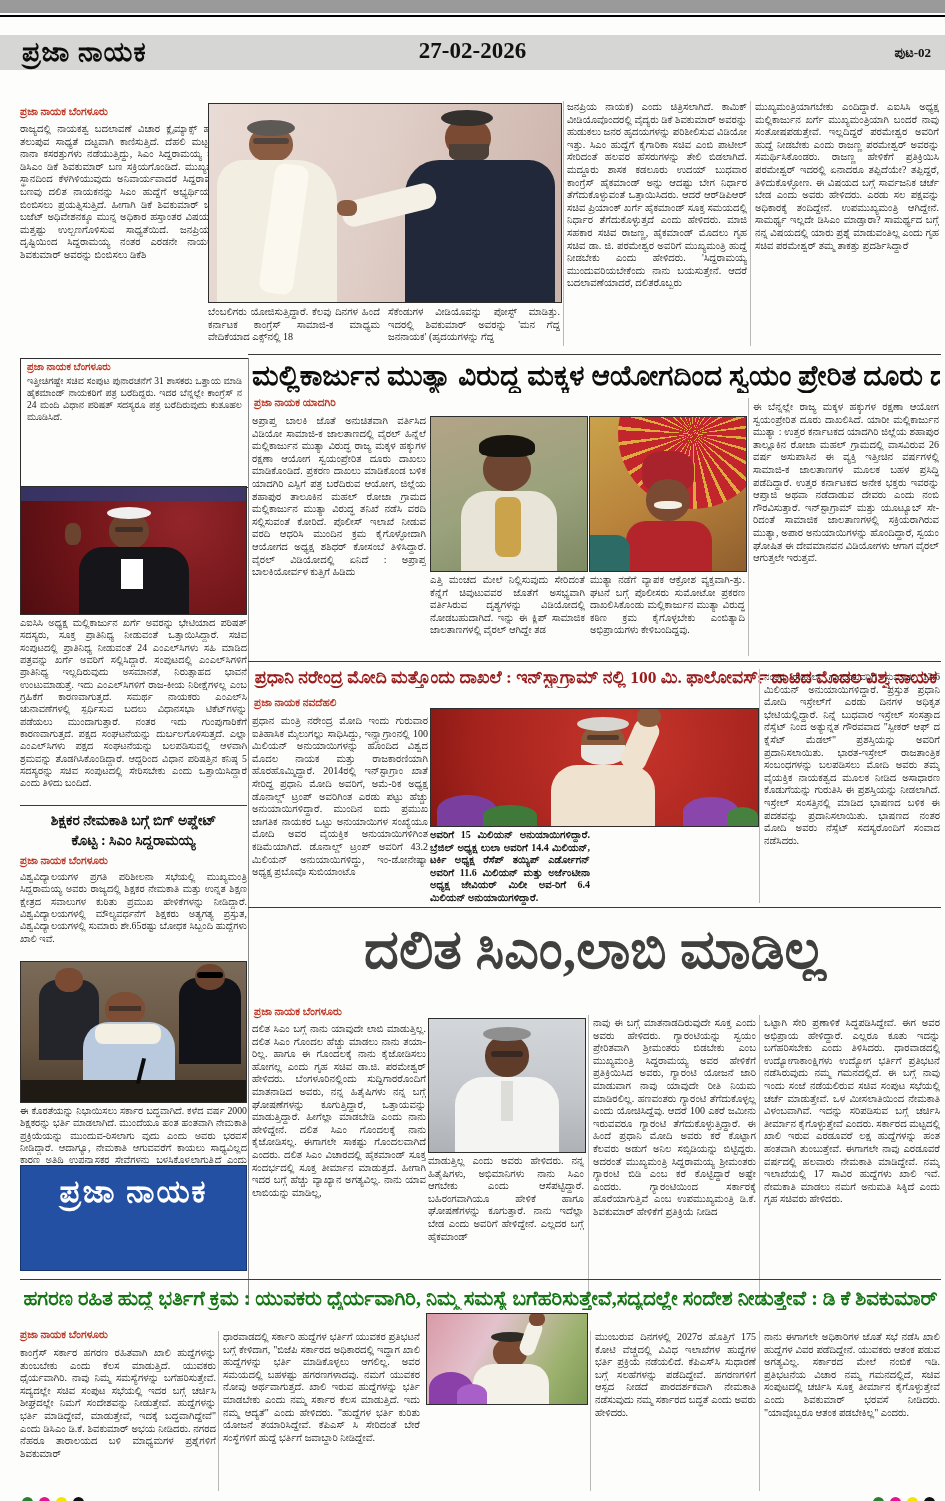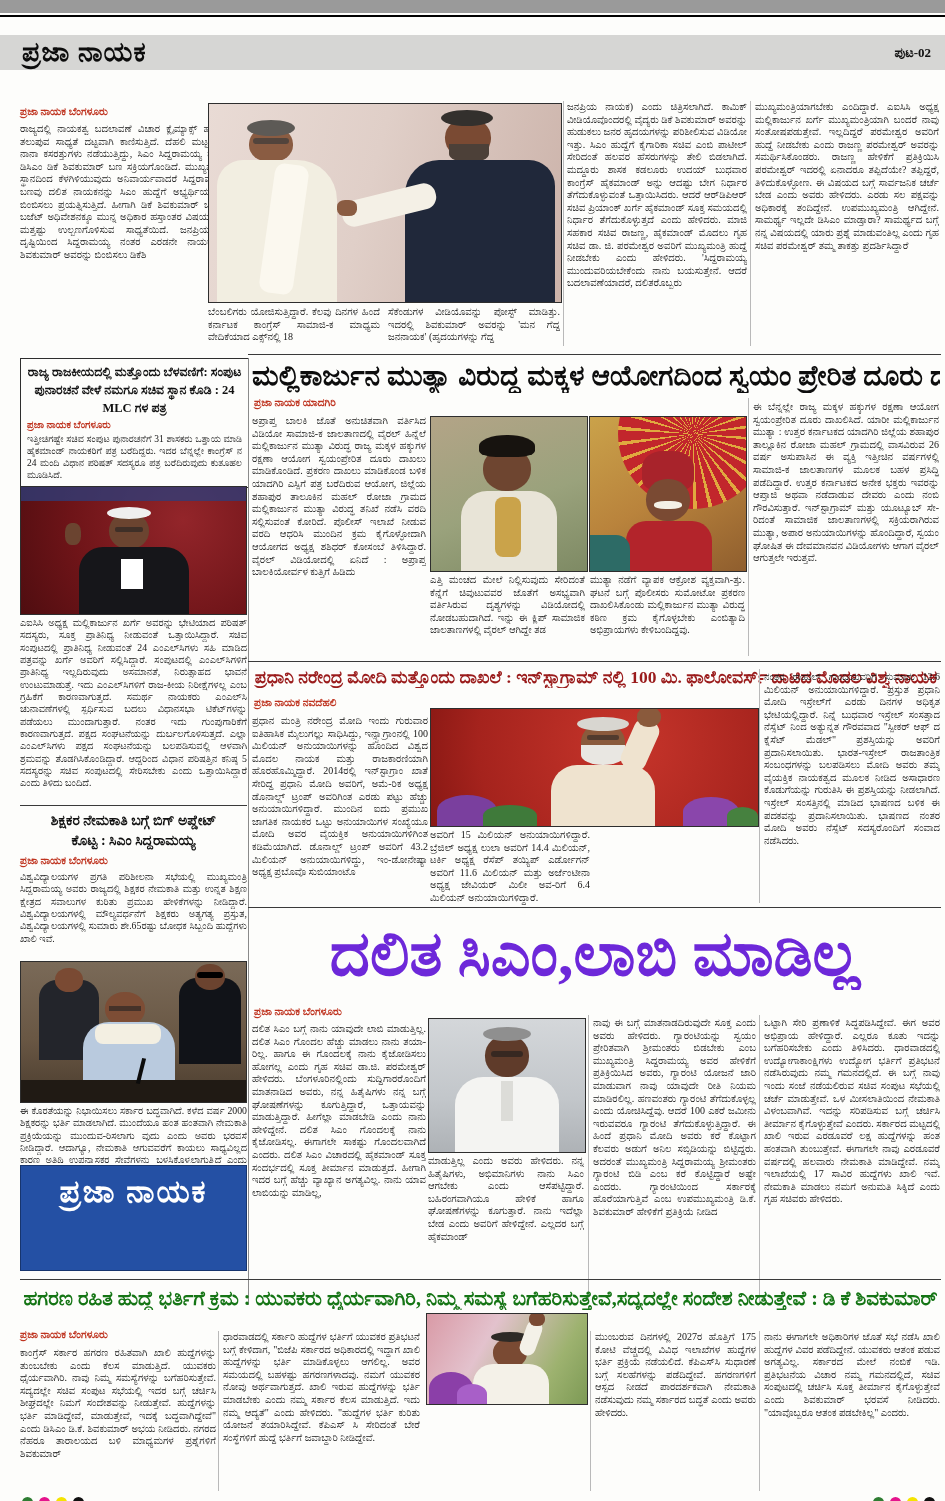--- a/index.html
+++ b/index.html
@@ -39,6 +39,7 @@
   <div class="abs" style="left:0;top:2px;width:945px;height:2px;background:#000;"></div>
   <div class="masthead"></div>
   <div class="mast-title">ಪ್ರಜಾ ನಾಯಕ</div>
+  <div class="mast-date">27-02-2026</div>
   <div class="mast-page">ಪುಟ-02</div>
 
 

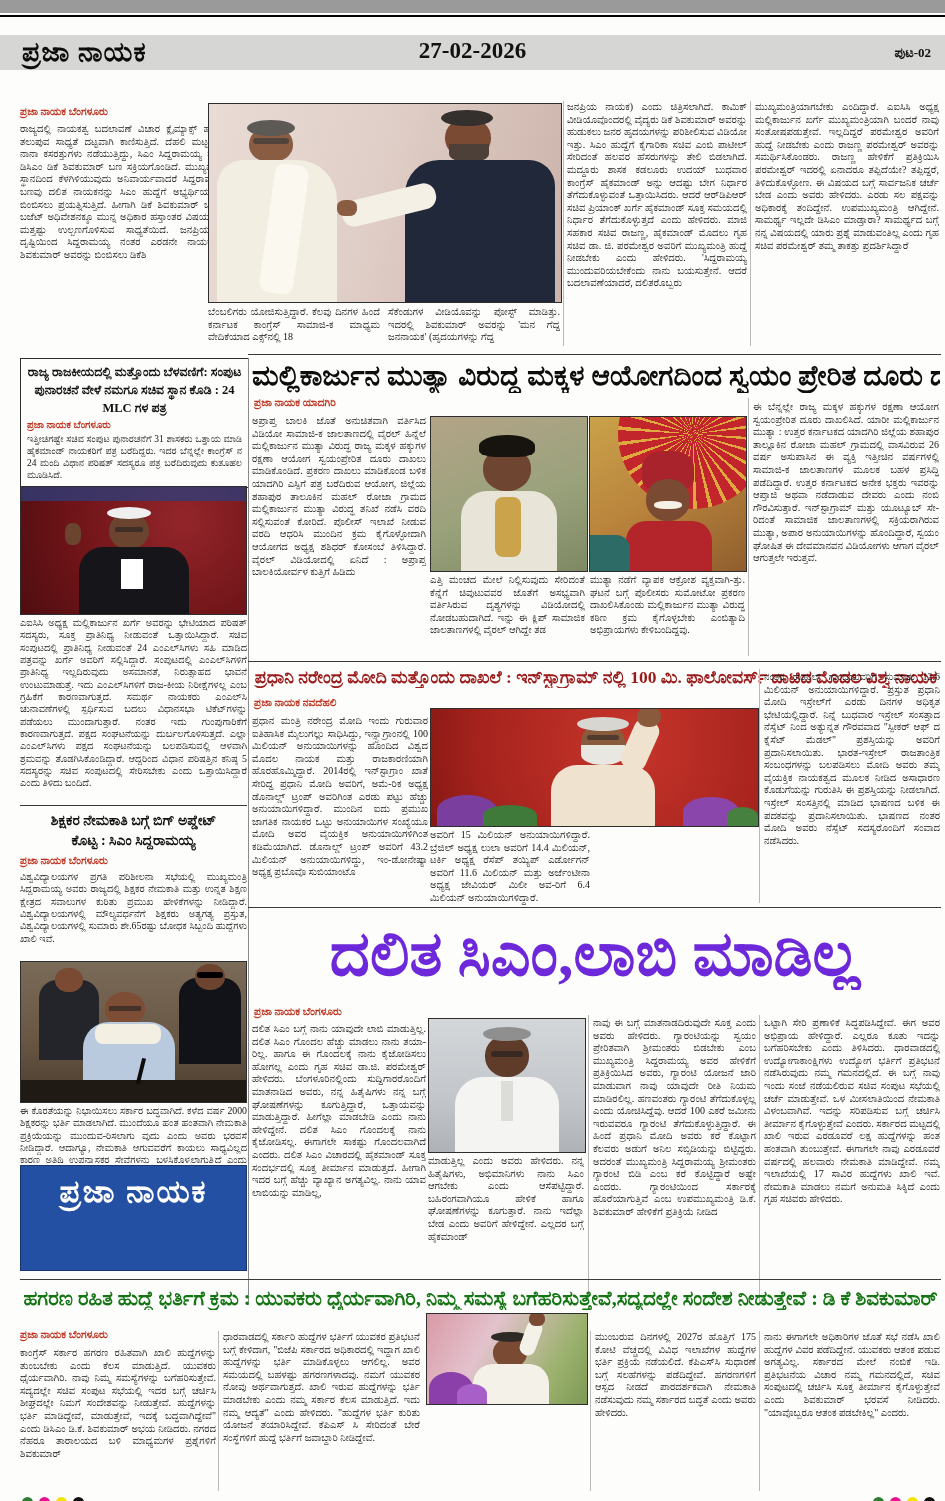--- a/index.html
+++ b/index.html
@@ -69,9 +69,6 @@
   <div class="body-text" style="left:755px;top:88px;width:184px;height:245px;">ಮುಖ್ಯಮಂತ್ರಿಯಾಗಬೇಕು ಎಂದಿದ್ದಾರೆ. ಎಐಸಿಸಿ ಅಧ್ಯಕ್ಷ ಮಲ್ಲಿಕಾರ್ಜುನ ಖರ್ಗೆ ಮುಖ್ಯಮಂತ್ರಿಯಾಗಿ ಬಂದರೆ ನಾವು ಸಂತೋಷಪಡುತ್ತೇವೆ. ಇಲ್ಲದಿದ್ದರೆ ಪರಮೇಶ್ವರ ಅವರಿಗೆ ಹುದ್ದೆ ನೀಡಬೇಕು ಎಂದು ರಾಜಣ್ಣ ಪರಮೇಶ್ವರ್ ಅವರನ್ನು ಸಮರ್ಥಿಸಿಕೊಂಡರು. ರಾಜಣ್ಣ ಹೇಳಿಕೆಗೆ ಪ್ರತಿಕ್ರಿಯಿಸಿ ಪರಮೇಶ್ವರ್ ಇದರಲ್ಲಿ ಏನಾದರೂ ತಪ್ಪಿದೆಯೇ? ತಪ್ಪಿದ್ದರೆ, ತಿಳಿದುಕೊಳ್ಳೋಣ. ಈ ವಿಷಯದ ಬಗ್ಗೆ ಸಾರ್ವಜನಿಕ ಚರ್ಚೆ ಬೇಡ ಎಂದು ಅವರು ಹೇಳಿದರು. ಎರಡು ಸಲ ಪಕ್ಷವನ್ನು ಅಧಿಕಾರಕ್ಕೆ ತಂದಿದ್ದೇನೆ. ಉಪಮುಖ್ಯಮಂತ್ರಿ ಆಗಿದ್ದೇನೆ. ಸಾಮರ್ಥ್ಯ ಇಲ್ಲದೇ ಡಿಸಿಎಂ ಮಾಡ್ತಾರಾ? ಸಾಮರ್ಥ್ಯದ ಬಗ್ಗೆ ನನ್ನ ವಿಷಯದಲ್ಲಿ ಯಾರು ಪ್ರಶ್ನೆ ಮಾಡುವಂತಿಲ್ಲ ಎಂದು ಗೃಹ ಸಚಿವ ಪರಮೇಶ್ವರ್ ತಮ್ಮ ತಾಕತ್ತು ಪ್ರದರ್ಶಿಸಿದ್ದಾರೆ</div>
 
   <div class="boxed" style="left:20px;top:345px;width:227px;height:128px;">
-    <div class="box-head" style="font-size:12.5px;margin-top:4px;">ರಾಜ್ಯ ರಾಜಕೀಯದಲ್ಲಿ ಮತ್ತೊಂದು ಬೆಳವಣಿಗೆ: ಸಂಪುಟ
-ಪುನಾರಚನೆ ವೇಳೆ ನಮಗೂ ಸಚಿವ ಸ್ಥಾನ ಕೊಡಿ : 24
-MLC ಗಳ ಪತ್ರ</div>
     <div style="color:#bf3420;font-weight:bold;font-size:10px;margin:2px 0 0 6px;">ಪ್ರಜಾ ನಾಯಕ ಬೆಂಗಳೂರು</div>
     <div style="font-size:9.5px;line-height:1.25;text-align:justify;margin:3px 6px 0 6px;overflow:hidden;height:48px;">ಇತ್ತೀಚಿಗಷ್ಟೇ ಸಚಿವ ಸಂಪುಟ ಪುನಾರಚನೆಗೆ 31 ಶಾಸಕರು ಒತ್ತಾಯ ಮಾಡಿ ಹೈಕಮಾಂಡ್ ನಾಯಕರಿಗೆ ಪತ್ರ ಬರೆದಿದ್ದರು. ಇದರ ಬೆನ್ನಲ್ಲೇ ಕಾಂಗ್ರೆಸ್ ನ 24 ಮಂದಿ ವಿಧಾನ ಪರಿಷತ್ ಸದಸ್ಯರೂ ಪತ್ರ ಬರೆದಿರುವುದು ಕುತೂಹಲ ಮೂಡಿಸಿದೆ.</div>
   </div>

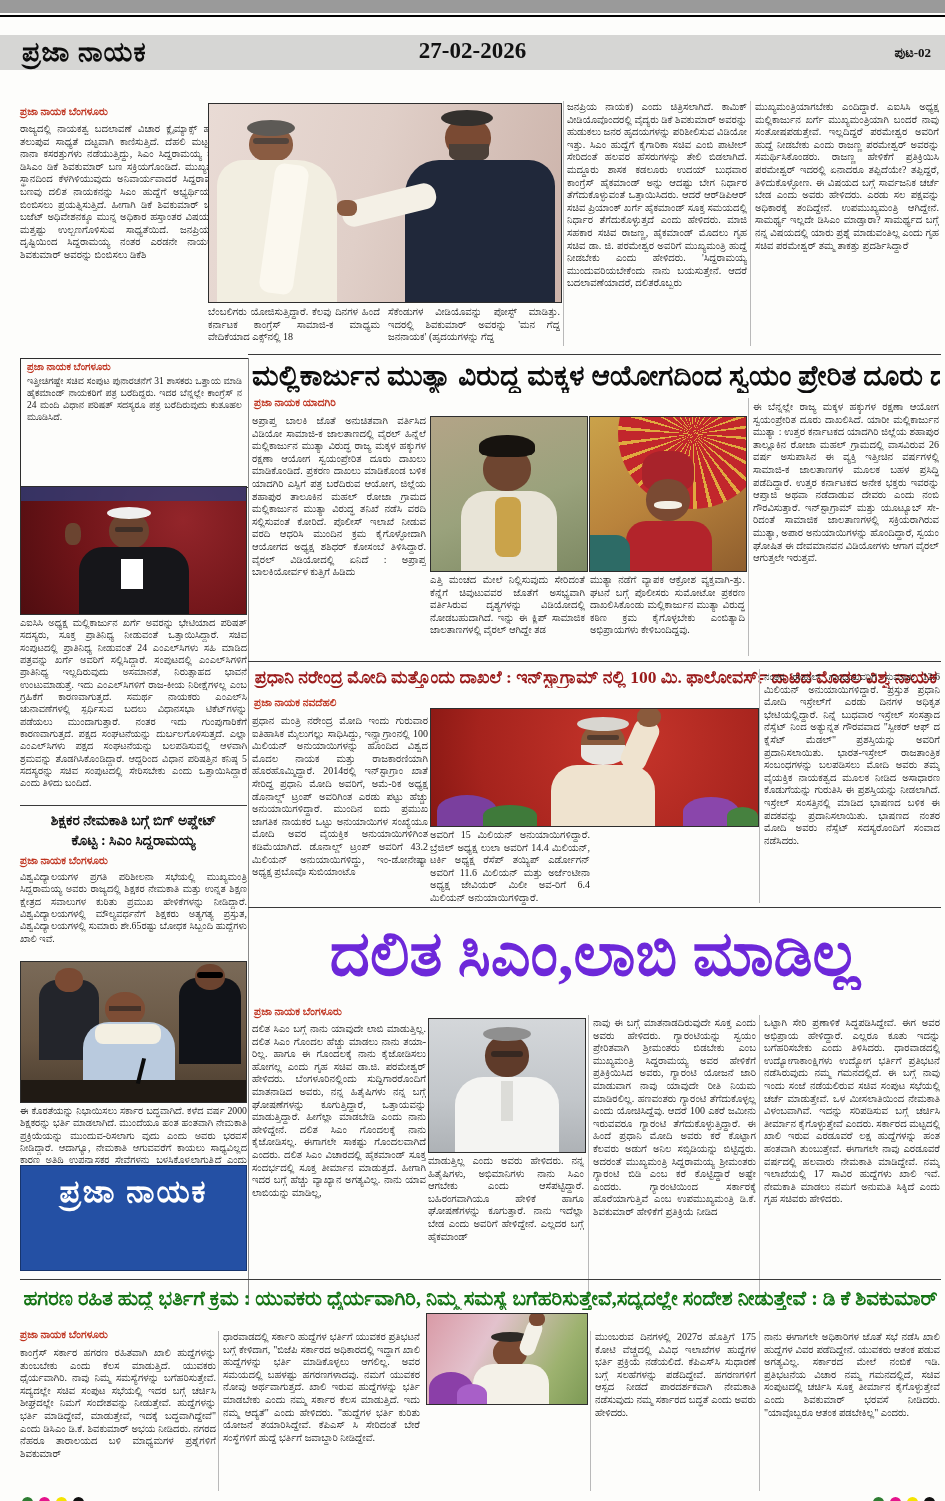--- a/index.html
+++ b/index.html
@@ -159,7 +159,7 @@
     <div class="ph-el" style="left:252px;top:88px;width:56px;height:29px;border-radius:50% 50% 0 0;background:#8a46ab;"></div>
     <div class="ph-el" style="left:296px;top:98px;width:31px;height:19px;border-radius:50% 50% 0 0;background:#46813f;"></div>
   </div>
-  <div class="body-text" style="left:430px;top:816px;width:160px;height:76px;">ಅವರಿಗೆ 15 ಮಿಲಿಯನ್ ಅನುಯಾಯಿಗಳಿದ್ದಾರೆ. ಬ್ರೆಜಿಲ್ ಅಧ್ಯಕ್ಷ ಲುಲಾ ಅವರಿಗೆ 14.4 ಮಿಲಿಯನ್, ಟರ್ಕಿ ಅಧ್ಯಕ್ಷ ರೆಸೆಪ್ ತಯ್ಯಿಪ್ ಎರ್ಡೋಗನ್ ಅವರಿಗೆ 11.6 ಮಿಲಿಯನ್ ಮತ್ತು ಅರ್ಜೆಂಟೀನಾ ಅಧ್ಯಕ್ಷ ಜೇವಿಯರ್ ಮಿಲೀ ಅವ-ರಿಗೆ 6.4 ಮಿಲಿಯನ್ ಅನುಯಾಯಿಗಳಿದ್ದಾರೆ.</div>
+  <div class="body-text" style="left:430px;top:816px;width:160px;height:76px;font-weight:bold;">ಅವರಿಗೆ 15 ಮಿಲಿಯನ್ ಅನುಯಾಯಿಗಳಿದ್ದಾರೆ. ಬ್ರೆಜಿಲ್ ಅಧ್ಯಕ್ಷ ಲುಲಾ ಅವರಿಗೆ 14.4 ಮಿಲಿಯನ್, ಟರ್ಕಿ ಅಧ್ಯಕ್ಷ ರೆಸೆಪ್ ತಯ್ಯಿಪ್ ಎರ್ಡೋಗನ್ ಅವರಿಗೆ 11.6 ಮಿಲಿಯನ್ ಮತ್ತು ಅರ್ಜೆಂಟೀನಾ ಅಧ್ಯಕ್ಷ ಜೇವಿಯರ್ ಮಿಲೀ ಅವ-ರಿಗೆ 6.4 ಮಿಲಿಯನ್ ಅನುಯಾಯಿಗಳಿದ್ದಾರೆ.</div>
   <div class="vrule" style="left:759px;top:656px;height:234px;"></div>
   <div class="body-text" style="left:764px;top:658px;width:176px;height:232px;">ನಂತರ ರಾಹುಲ್ ಗಾಂಧಿಯವರಿಗೆ ಸುಮಾರು 12.6 ಮಿಲಿಯನ್ ಅನುಯಾಯಿಗಳಿದ್ದಾರೆ. ಪ್ರಸ್ತುತ ಪ್ರಧಾನಿ ಮೋದಿ ಇಸ್ರೇಲ್‌ಗೆ ಎರಡು ದಿನಗಳ ಅಧಿಕೃತ ಭೇಟಿಯಲ್ಲಿದ್ದಾರೆ. ನಿನ್ನೆ ಬುಧವಾರ ಇಸ್ರೇಲ್ ಸಂಸತ್ತಾದ ನೆಸ್ಸೆಟ್ ನಿಂದ ಅತ್ಯುನ್ನತ ಗೌರವವಾದ "ಸ್ಪೀಕರ್ ಆಫ್ ದ ಕ್ನೆಸೆಟ್ ಮೆಡಲ್" ಪ್ರಶಸ್ತಿಯನ್ನು ಅವರಿಗೆ ಪ್ರದಾನಿಸಲಾಯಿತು. ಭಾರತ-ಇಸ್ರೇಲ್ ರಾಜತಾಂತ್ರಿಕ ಸಂಬಂಧಗಳನ್ನು ಬಲಪಡಿಸಲು ಮೋದಿ ಅವರು ತಮ್ಮ ವೈಯಕ್ತಿಕ ನಾಯಕತ್ವದ ಮೂಲಕ ನೀಡಿದ ಅಸಾಧಾರಣ ಕೊಡುಗೆಯನ್ನು ಗುರುತಿಸಿ ಈ ಪ್ರಶಸ್ತಿಯನ್ನು ನೀಡಲಾಗಿದೆ. ಇಸ್ರೇಲ್ ಸಂಸತ್ತಿನಲ್ಲಿ ಮಾಡಿದ ಭಾಷಣದ ಬಳಿಕ ಈ ಪದಕವನ್ನು ಪ್ರದಾನಿಸಲಾಯಿತು. ಭಾಷಣದ ನಂತರ ಮೋದಿ ಅವರು ನೆಸ್ಸೆಟ್ ಸದಸ್ಯರೊಂದಿಗೆ ಸಂವಾದ ನಡೆಸಿದರು.</div>
 

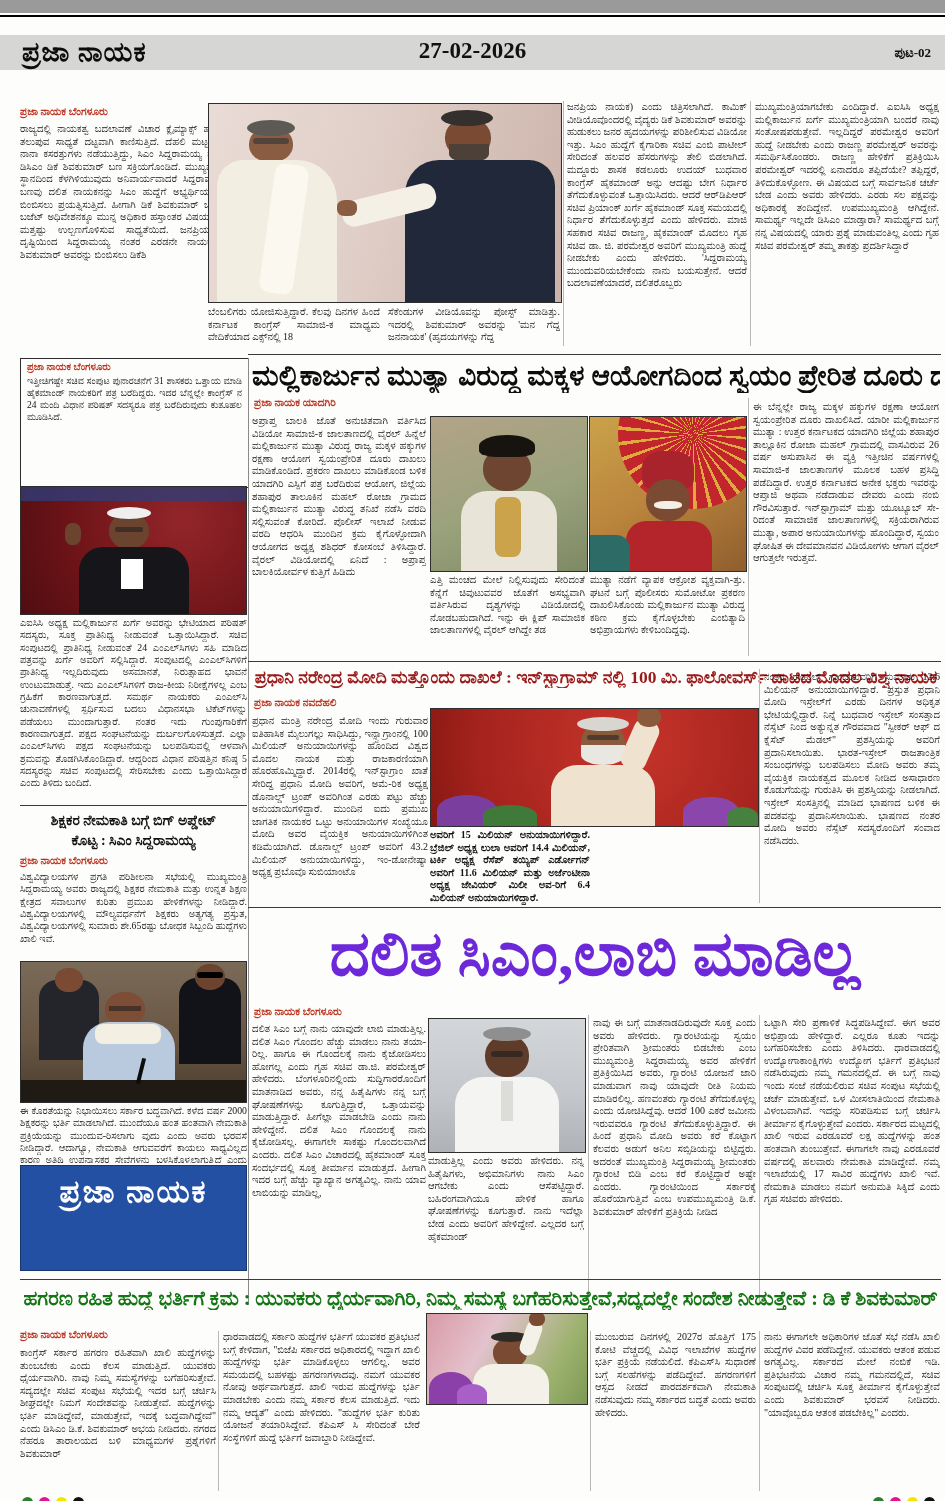--- a/index.html
+++ b/index.html
@@ -21,8 +21,8 @@
          font-weight:bold;color:#1898d2;white-space:nowrap;overflow:hidden;}
   .headline-black{position:absolute;font-weight:bold;color:#0d0d0d;text-align:center;white-space:nowrap;overflow:hidden;}
   .headline-maroon{position:absolute;font-weight:bold;color:#9a1b1b;text-align:center;white-space:nowrap;overflow:hidden;}
-  .headline-big{position:absolute;font-weight:800;color:#6d28d9;text-align:center;white-space:nowrap;overflow:hidden;
-                font-size:62px;line-height:1.15;}
+  .headline-big{position:absolute;font-weight:800;color:#404040;text-align:center;white-space:nowrap;overflow:hidden;
+                font-size:54px;line-height:1.15;}
   .headline-green{position:absolute;font-weight:bold;color:#157515;text-align:center;white-space:nowrap;overflow:hidden;font-size:20px;}
   .boxed{position:absolute;border:1px solid #2e2e2e;}
   .box-head{font-weight:bold;text-align:center;white-space:pre-line;line-height:1.45;}

